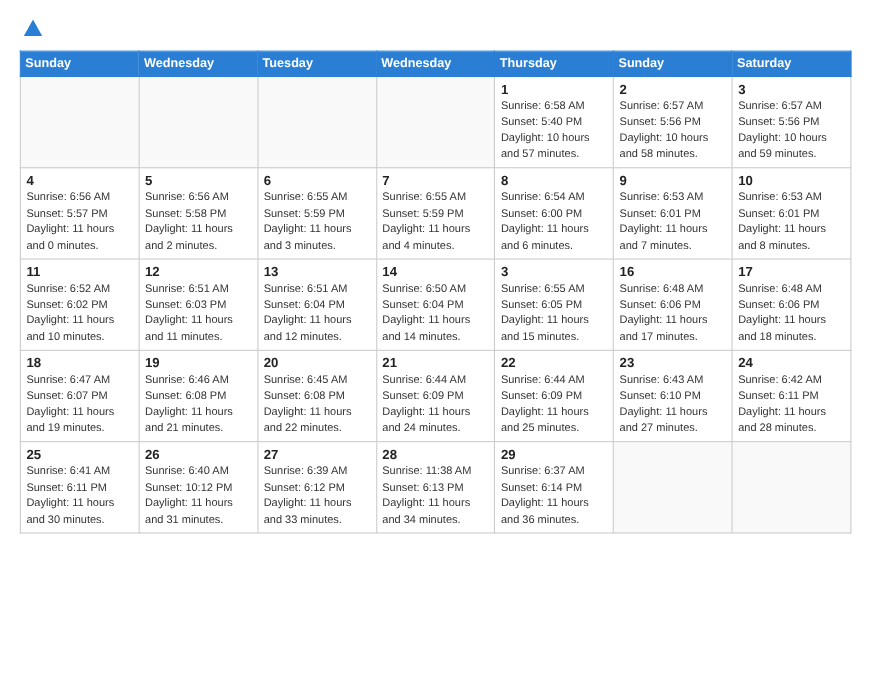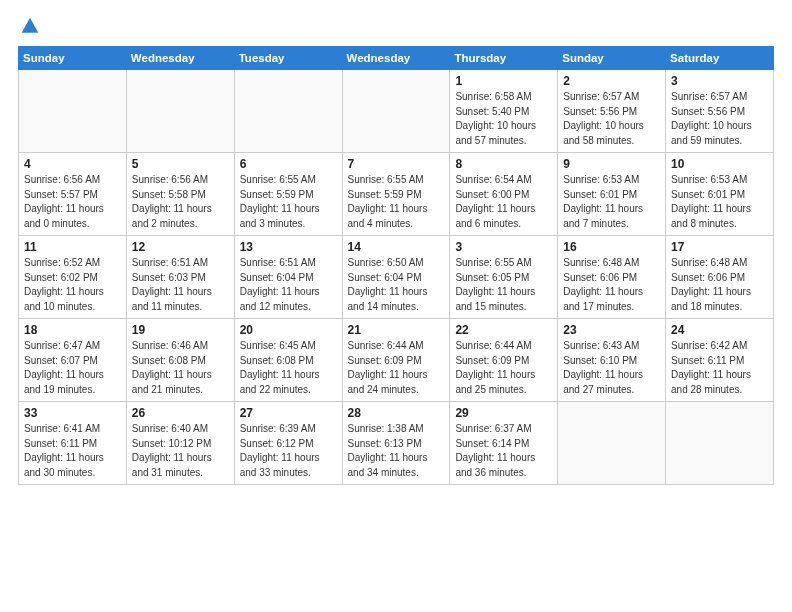--- a/index.html
+++ b/index.html
@@ -311,7 +311,7 @@
         </tr>
         <tr>
           <td>
-            <div class="day-num">33</div>
+            <div class="day-num">25</div>
             <div class="day-info">Sunrise: 6:41 AM
 Sunset: 6:11 PM
 Daylight: 11 hours

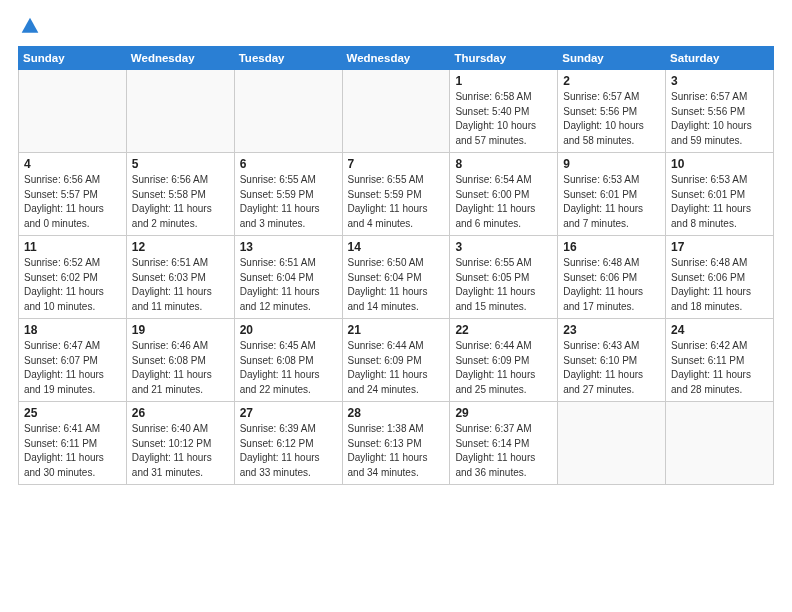--- a/index.html
+++ b/index.html
@@ -333,7 +333,7 @@
           </td>
           <td>
             <div class="day-num">28</div>
-            <div class="day-info">Sunrise: 1:38 AM
+            <div class="day-info">Sunrise: 11:38 AM
 Sunset: 6:13 PM
 Daylight: 11 hours
 and 34 minutes.</div>

